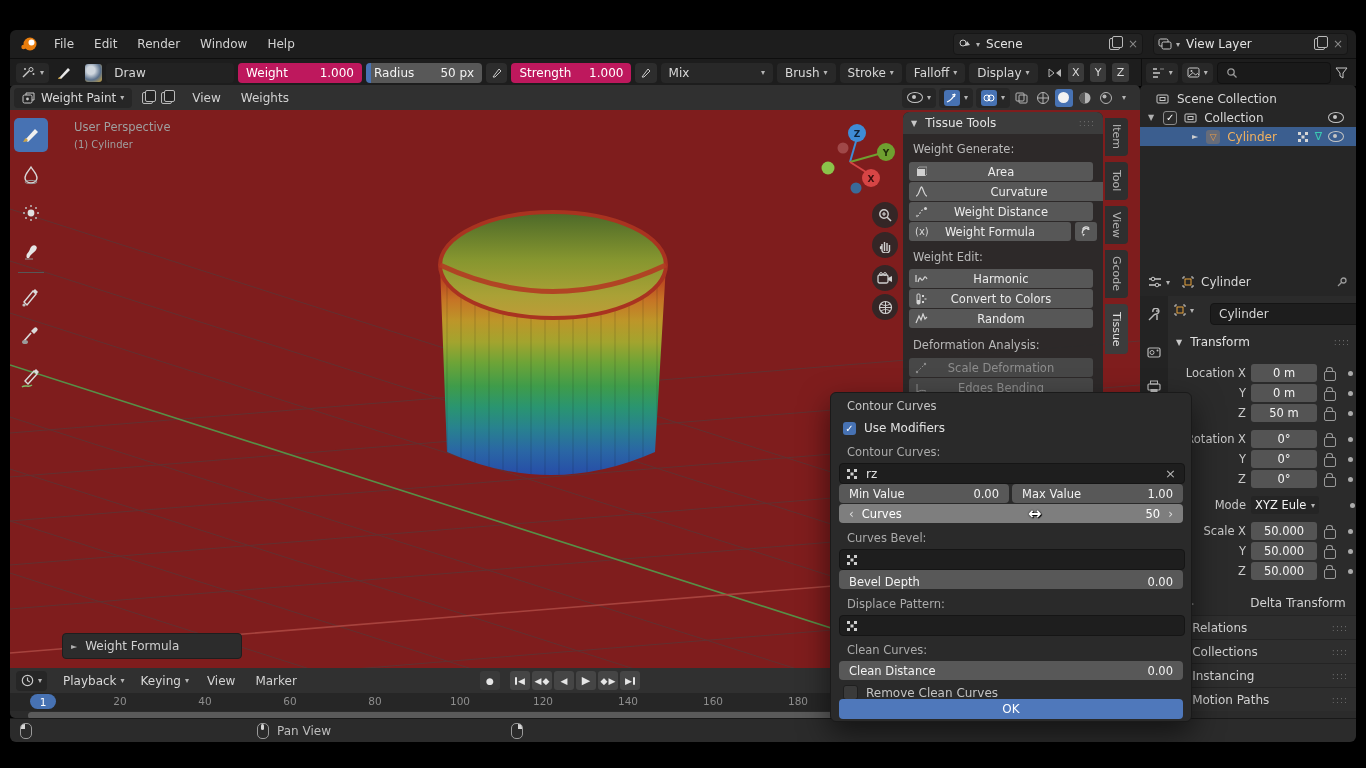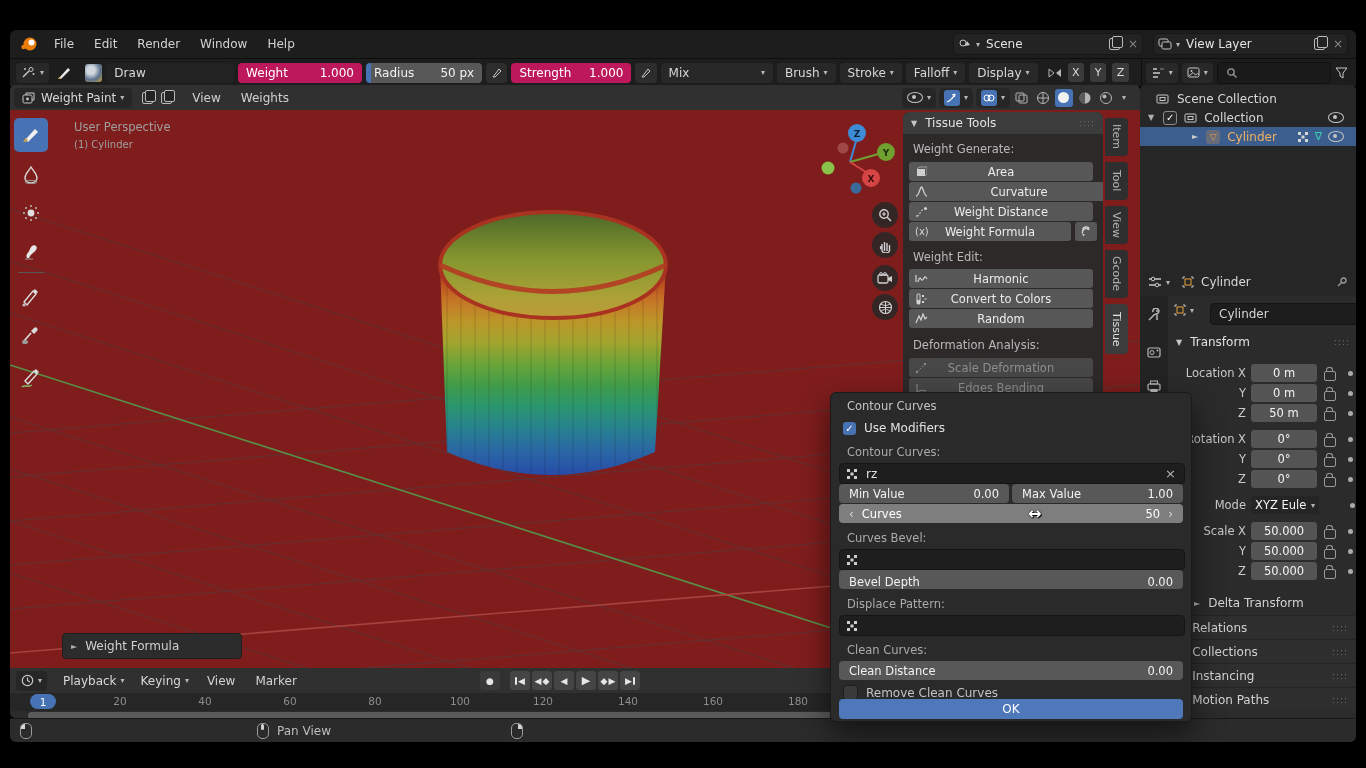--- a/index.html
+++ b/index.html
@@ -708,7 +708,7 @@
       <span class="adot" style="margin-left:12px;"></span>
     </div>
 
-    <div class="abs flex" style="left:40px;top:325px;height:20px;">
+    <div class="abs flex" style="left:34px;top:325px;height:20px;gap:48px;">
       <span style="margin-left:14px;font-size:8px;color:#b0b0b0;">►</span>
       <span style="margin-left:8px;color:#d2d2d2;">Delta Transform</span>
     </div>

